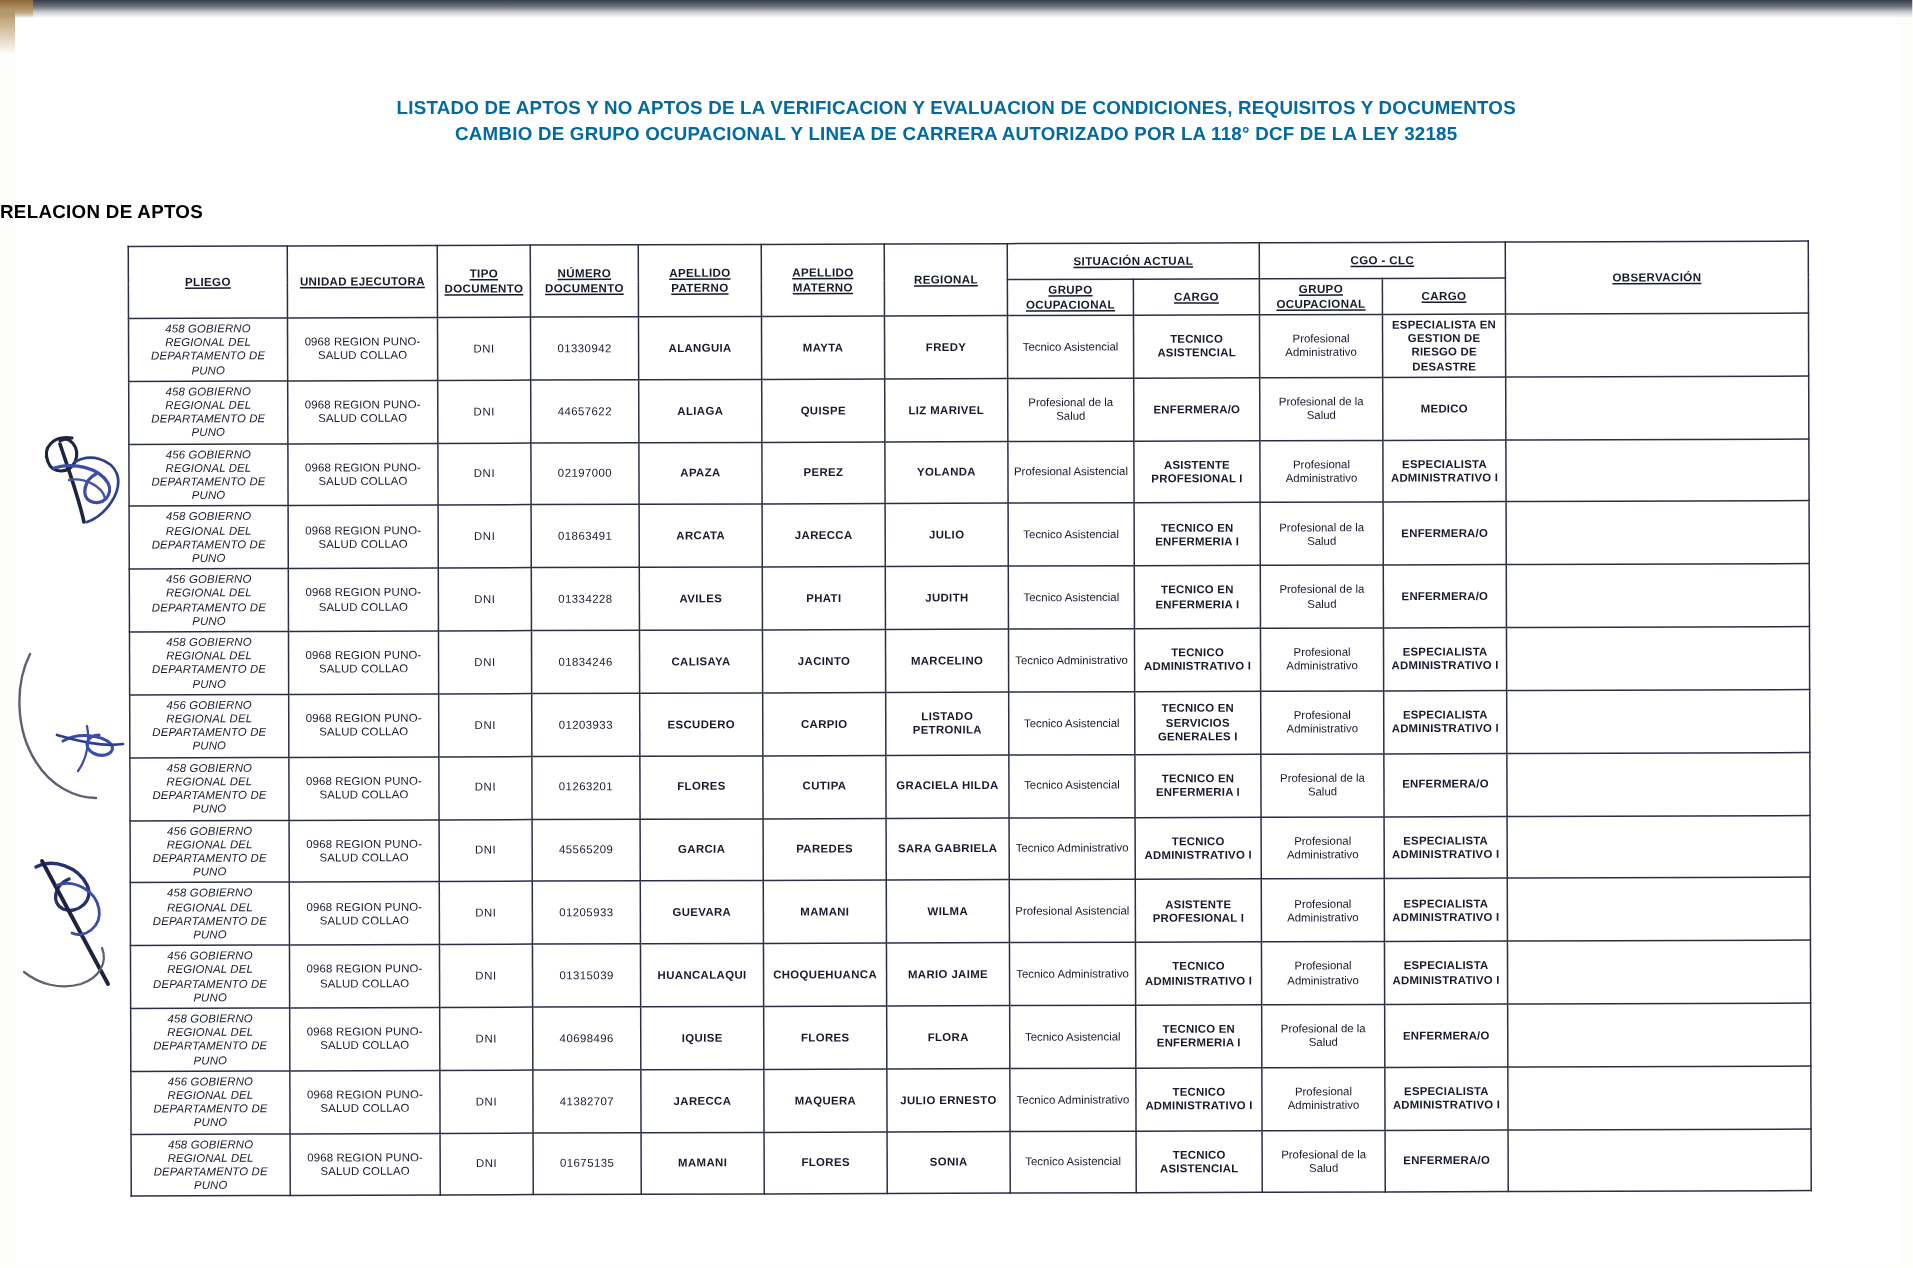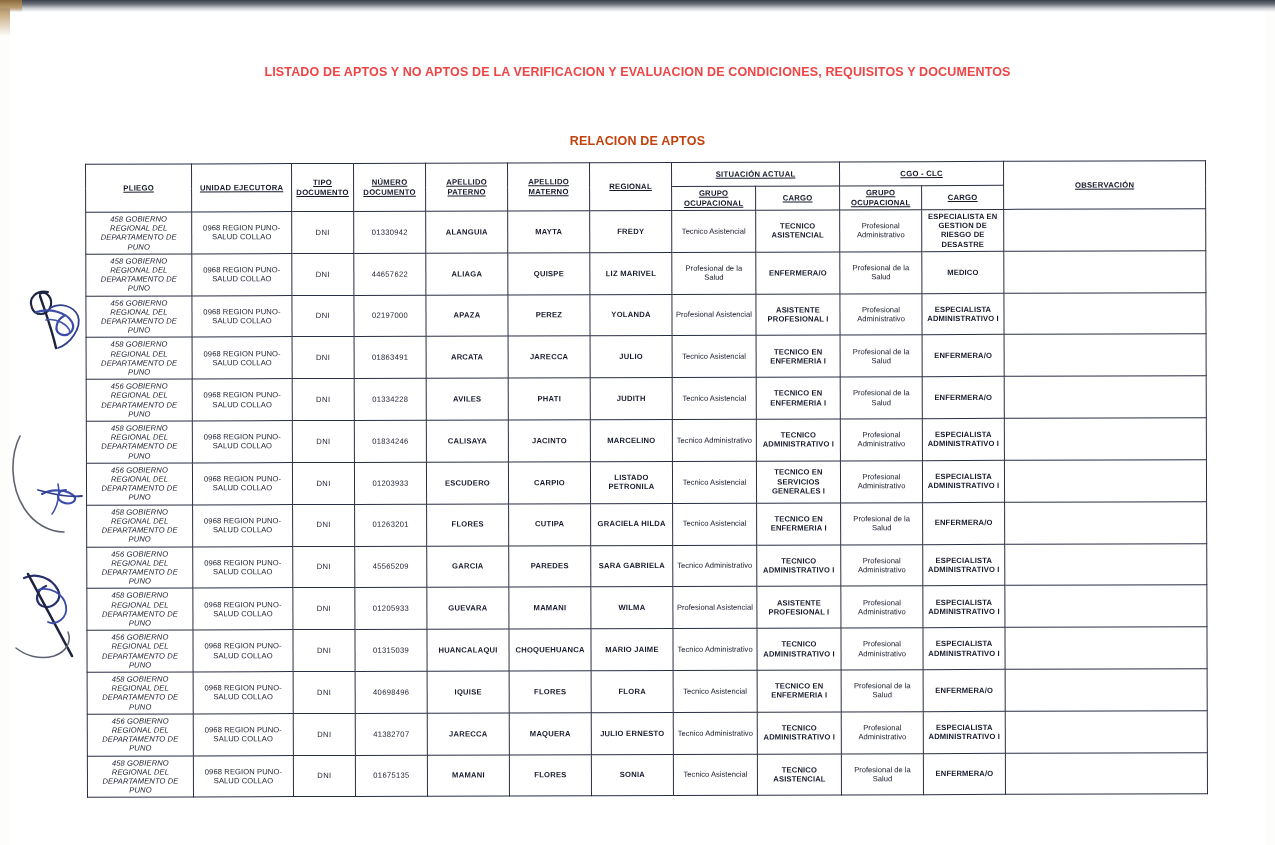--- a/index.html
+++ b/index.html
@@ -43,7 +43,7 @@
   }
   .title-line {
     font-size: 12.5px; font-weight: bold; letter-spacing: 0.15px;
-    line-height: 17px; color: #ef4444;
+    line-height: 17px; color: #0369a1;
   }
   #section-title {
     position: absolute; left: 0; top: 134px; width: 1275px;

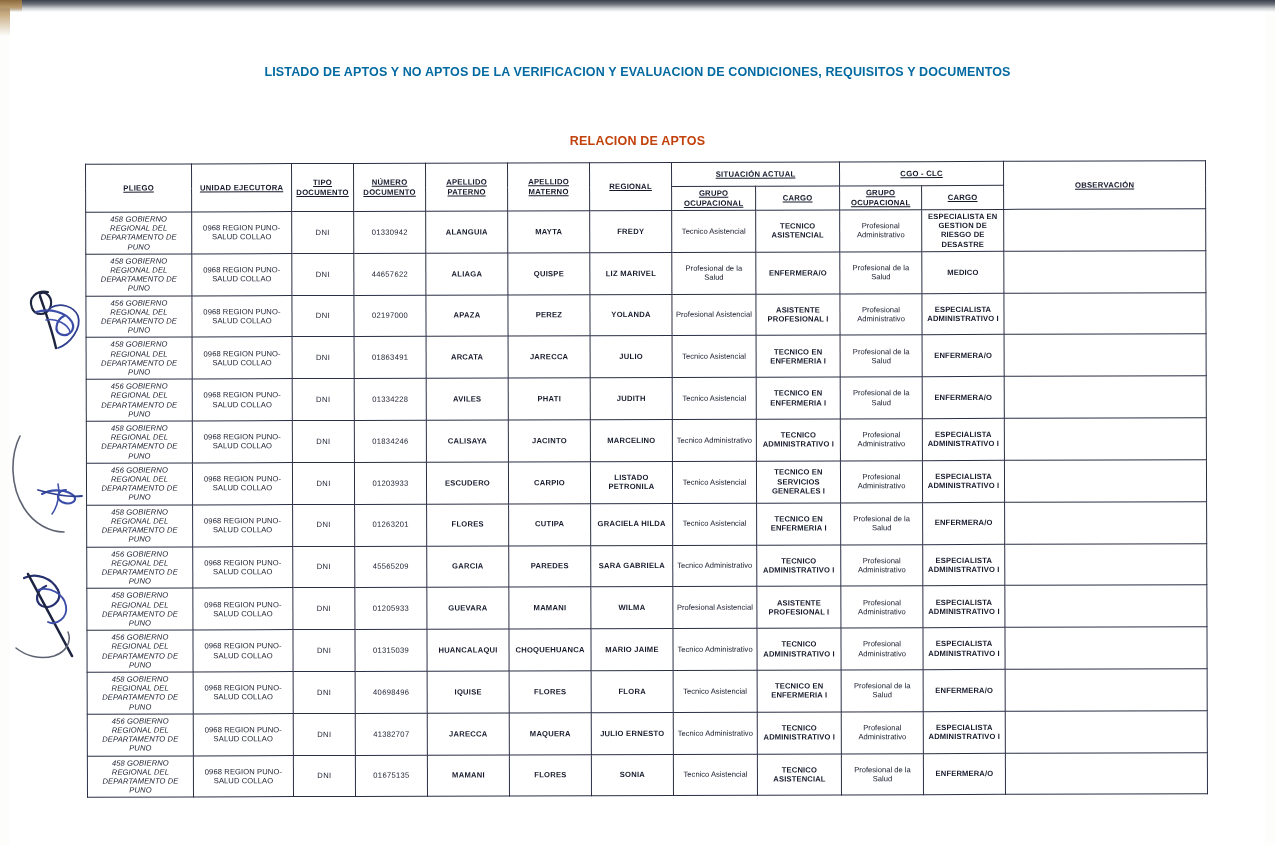--- a/index.html
+++ b/index.html
@@ -123,6 +123,7 @@
 
 <div id="doc-headings">
   <div class="title-line">LISTADO DE APTOS Y NO APTOS DE LA VERIFICACION Y EVALUACION DE CONDICIONES, REQUISITOS Y DOCUMENTOS</div>
+  <div class="title-line">CAMBIO DE GRUPO OCUPACIONAL Y LINEA DE CARRERA AUTORIZADO POR LA 118° DCF DE LA LEY 32185</div>
 </div>
 
 <div id="section-title">RELACION DE APTOS</div>

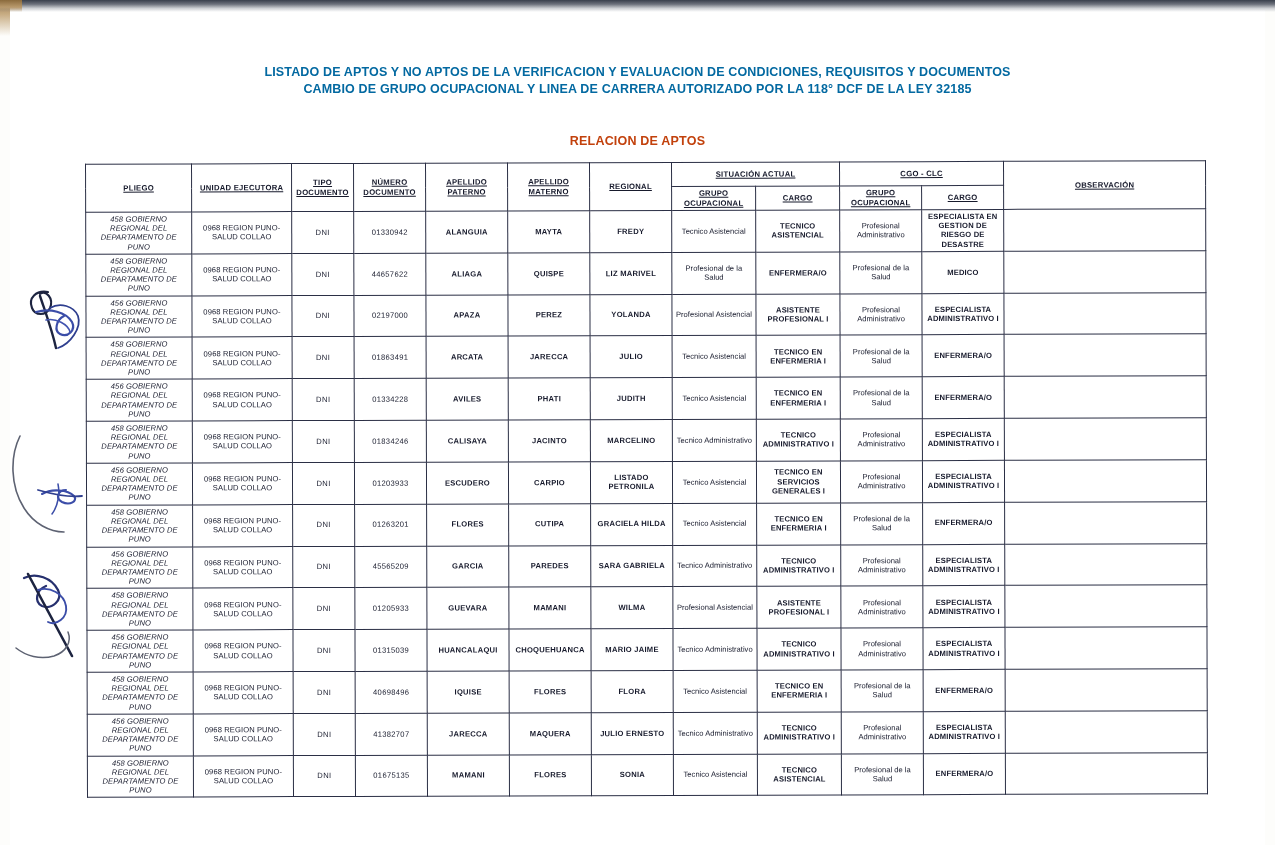--- a/index.html
+++ b/index.html
@@ -47,8 +47,8 @@
   }
   #section-title {
     position: absolute; left: 0; top: 134px; width: 1275px;
-    text-align: center; font-size: 12.5px; font-weight: bold;
-    letter-spacing: 0.2px; color: #c2410c; z-index: 10;
+    font-size: 12.5px; font-weight: bold;
+    letter-spacing: 0.2px; color: #000000; z-index: 10;
   }
 
   

